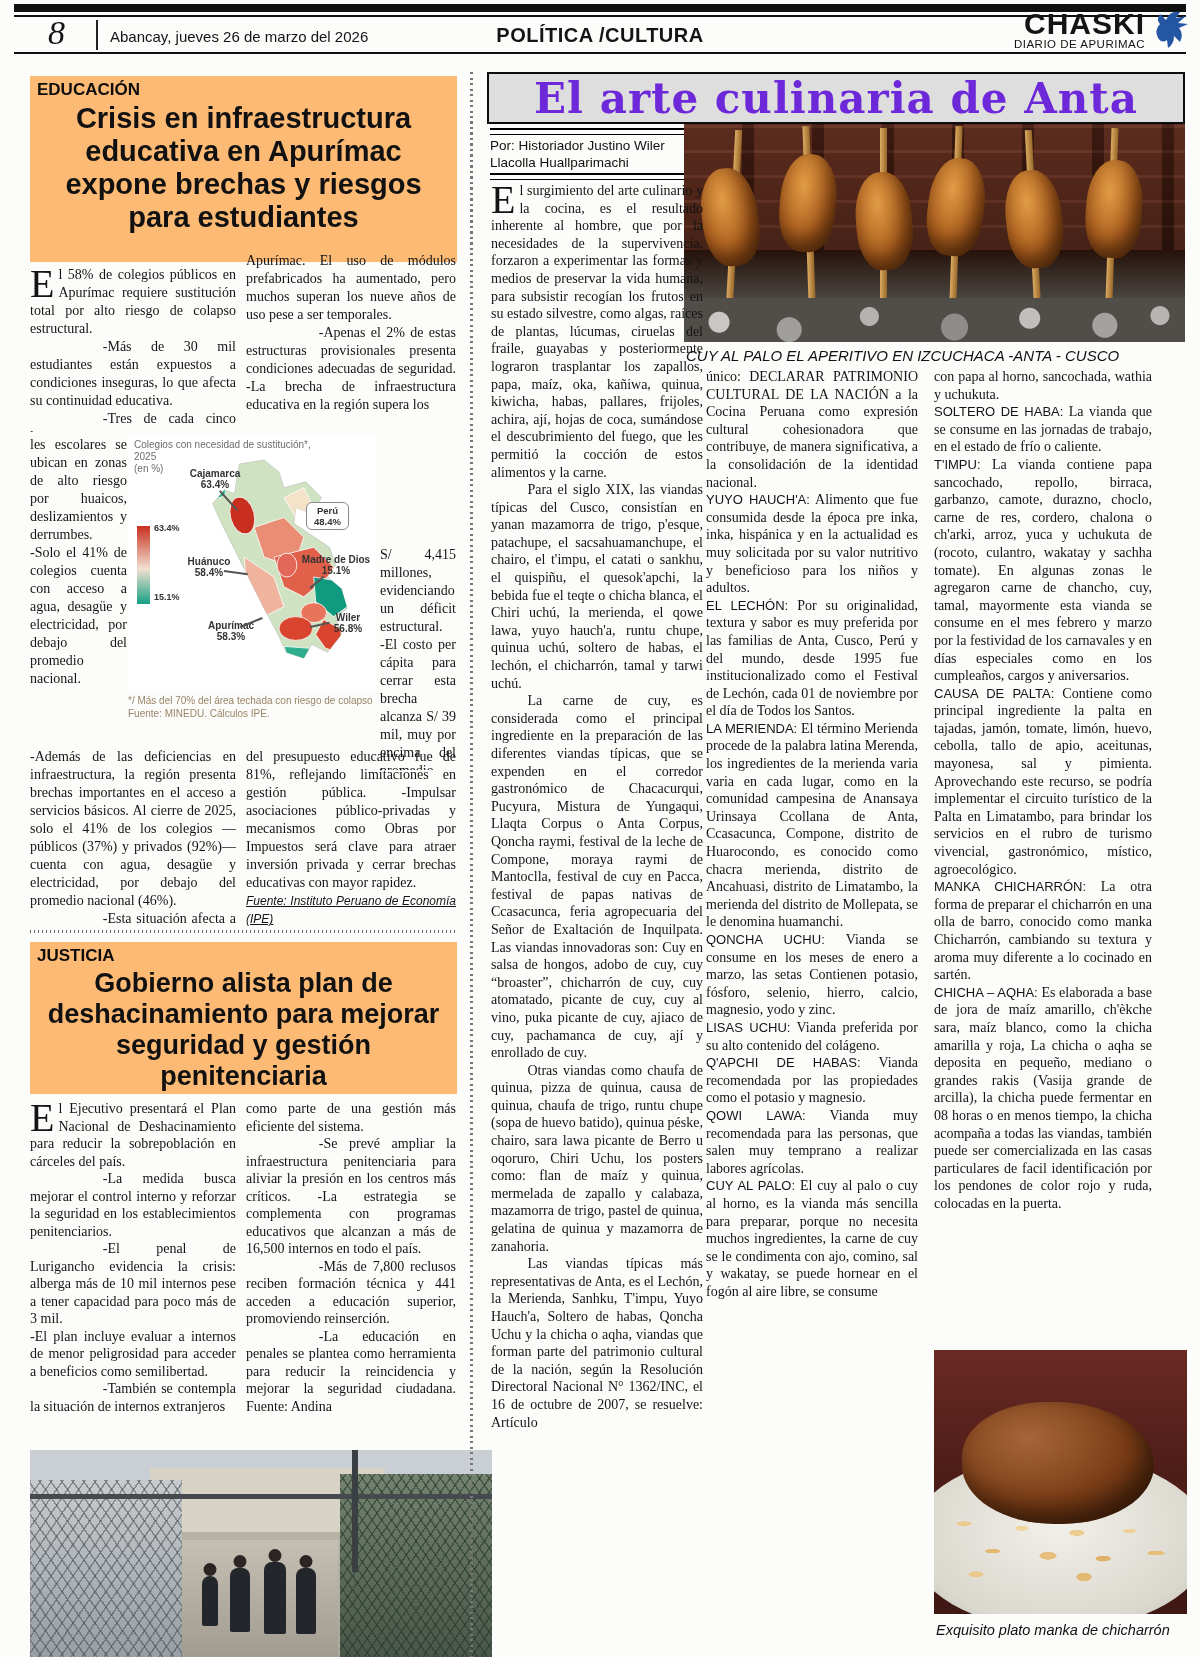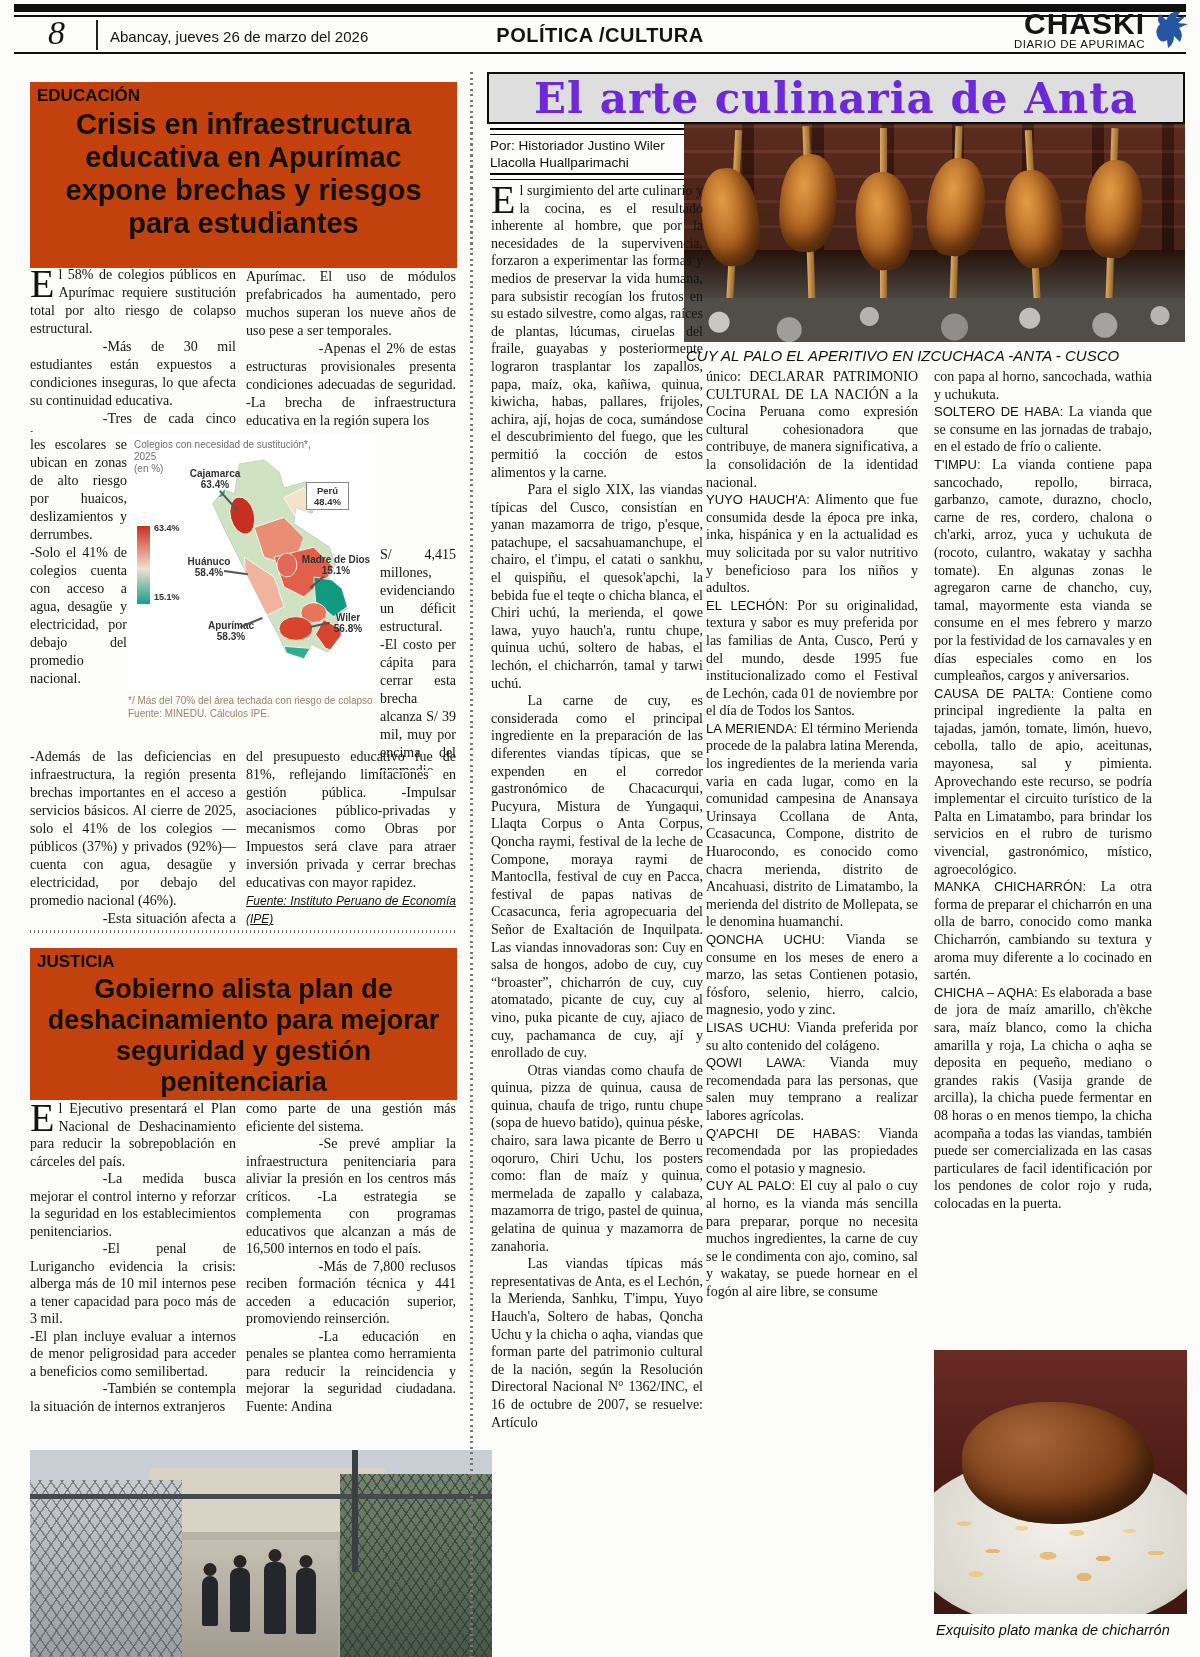--- a/index.html
+++ b/index.html
@@ -23,7 +23,7 @@
   .bird svg{width:100%;height:100%;fill:#2456a4;}
 
   
-  .graybox{background:#c2410c;margin-top:6px;}
+  .graybox{background:#fdba74;}
   .kicker{font:700 17px "Liberation Sans",sans-serif;color:#0d0d0d;}
   .headline{font-family:"Liberation Sans",sans-serif;font-weight:700;text-align:center;color:#111;}
   .bodytxt p{margin:0;text-align:justify;}

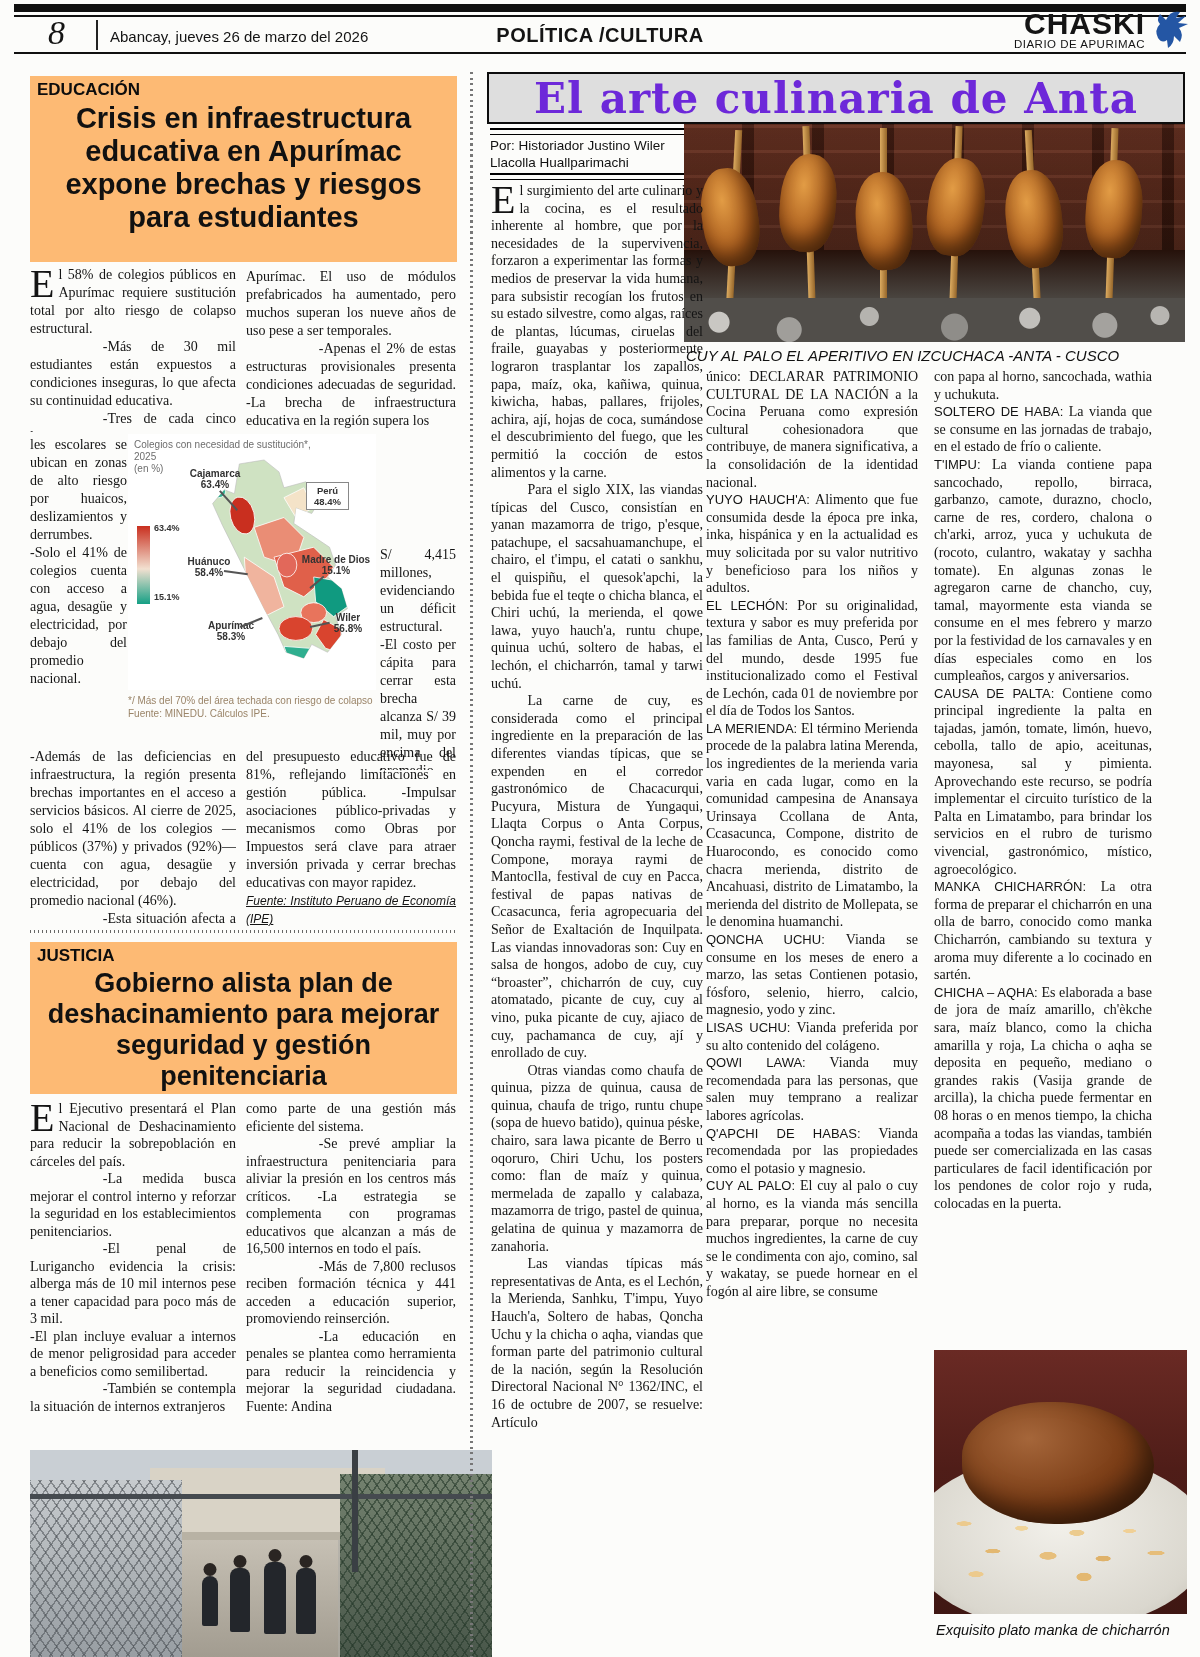--- a/index.html
+++ b/index.html
@@ -160,7 +160,7 @@
   <p>les escolares se ubican en zonas de alto riesgo por huaicos, deslizamientos y derrumbes.</p>
       <p class="gap">-Solo el 41% de colegios cuenta con acceso a agua, desagüe y electricidad, por debajo del promedio nacional.</p>
     </div>
-  <div class="abs bodytxt clipped" style="left:246px;top:268px;width:210px;height:276px;">
+  <div class="abs bodytxt clipped" style="left:246px;top:252px;width:210px;height:276px;">
 
   <p>Apurímac.  El uso de módulos prefabricados ha aumentado, pero muchos superan los nueve años de uso pese a ser temporales.</p>
       <p class="ind">-Apenas el 2% de estas estructuras provisionales presenta condiciones adecuadas de seguridad.  -La brecha de infraestructura educativa en la región supera los</p>

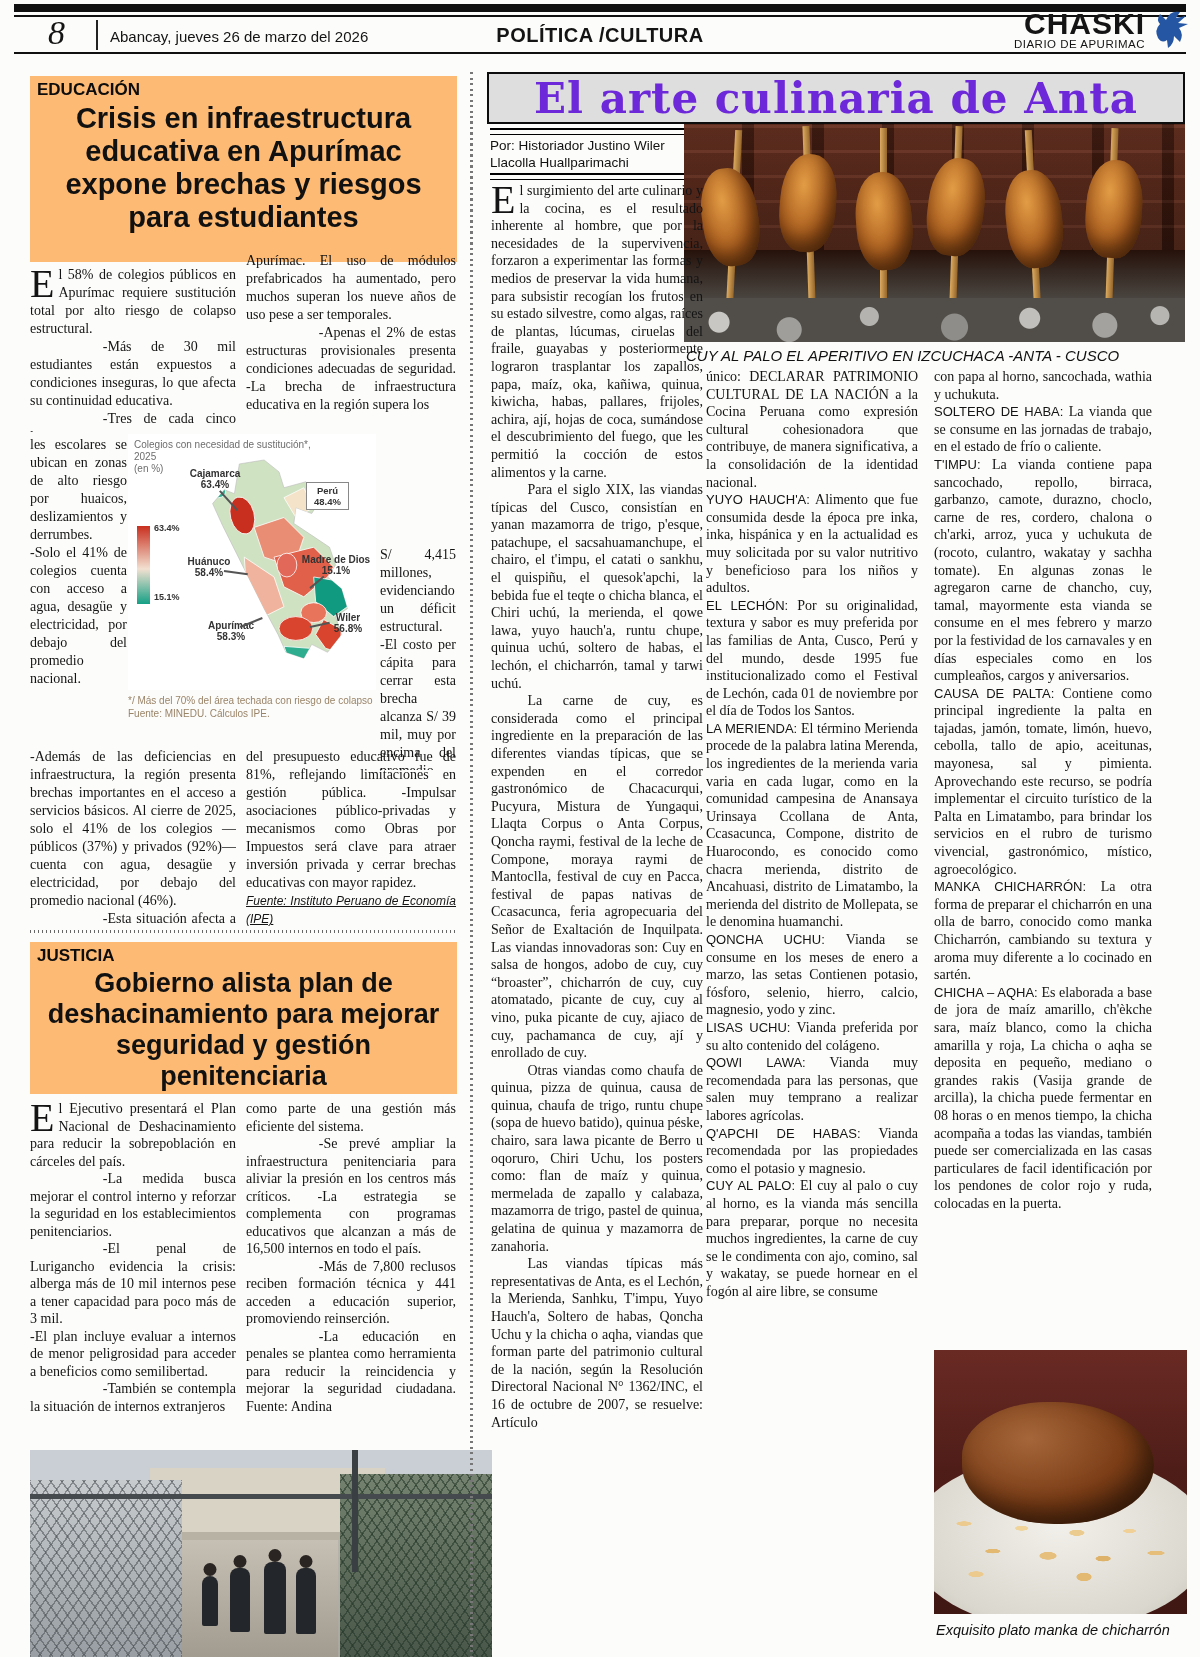--- a/index.html
+++ b/index.html
@@ -212,7 +212,7 @@
     <div class="mlabel" style="left:56px;top:34px;width:62px;">
       <span>Cajamarca</span><br><span>63.4%</span>
     </div>
-    <div class="peru-tag" style="left:178px;top:48px;">
+    <div class="peru-tag" style="left:178px;top:68px;border-radius:6px;">
       <span>Perú</span><br><span>48.4%</span>
     </div>
     <div class="mlabel" style="left:52px;top:122px;width:58px;text-align:center;">

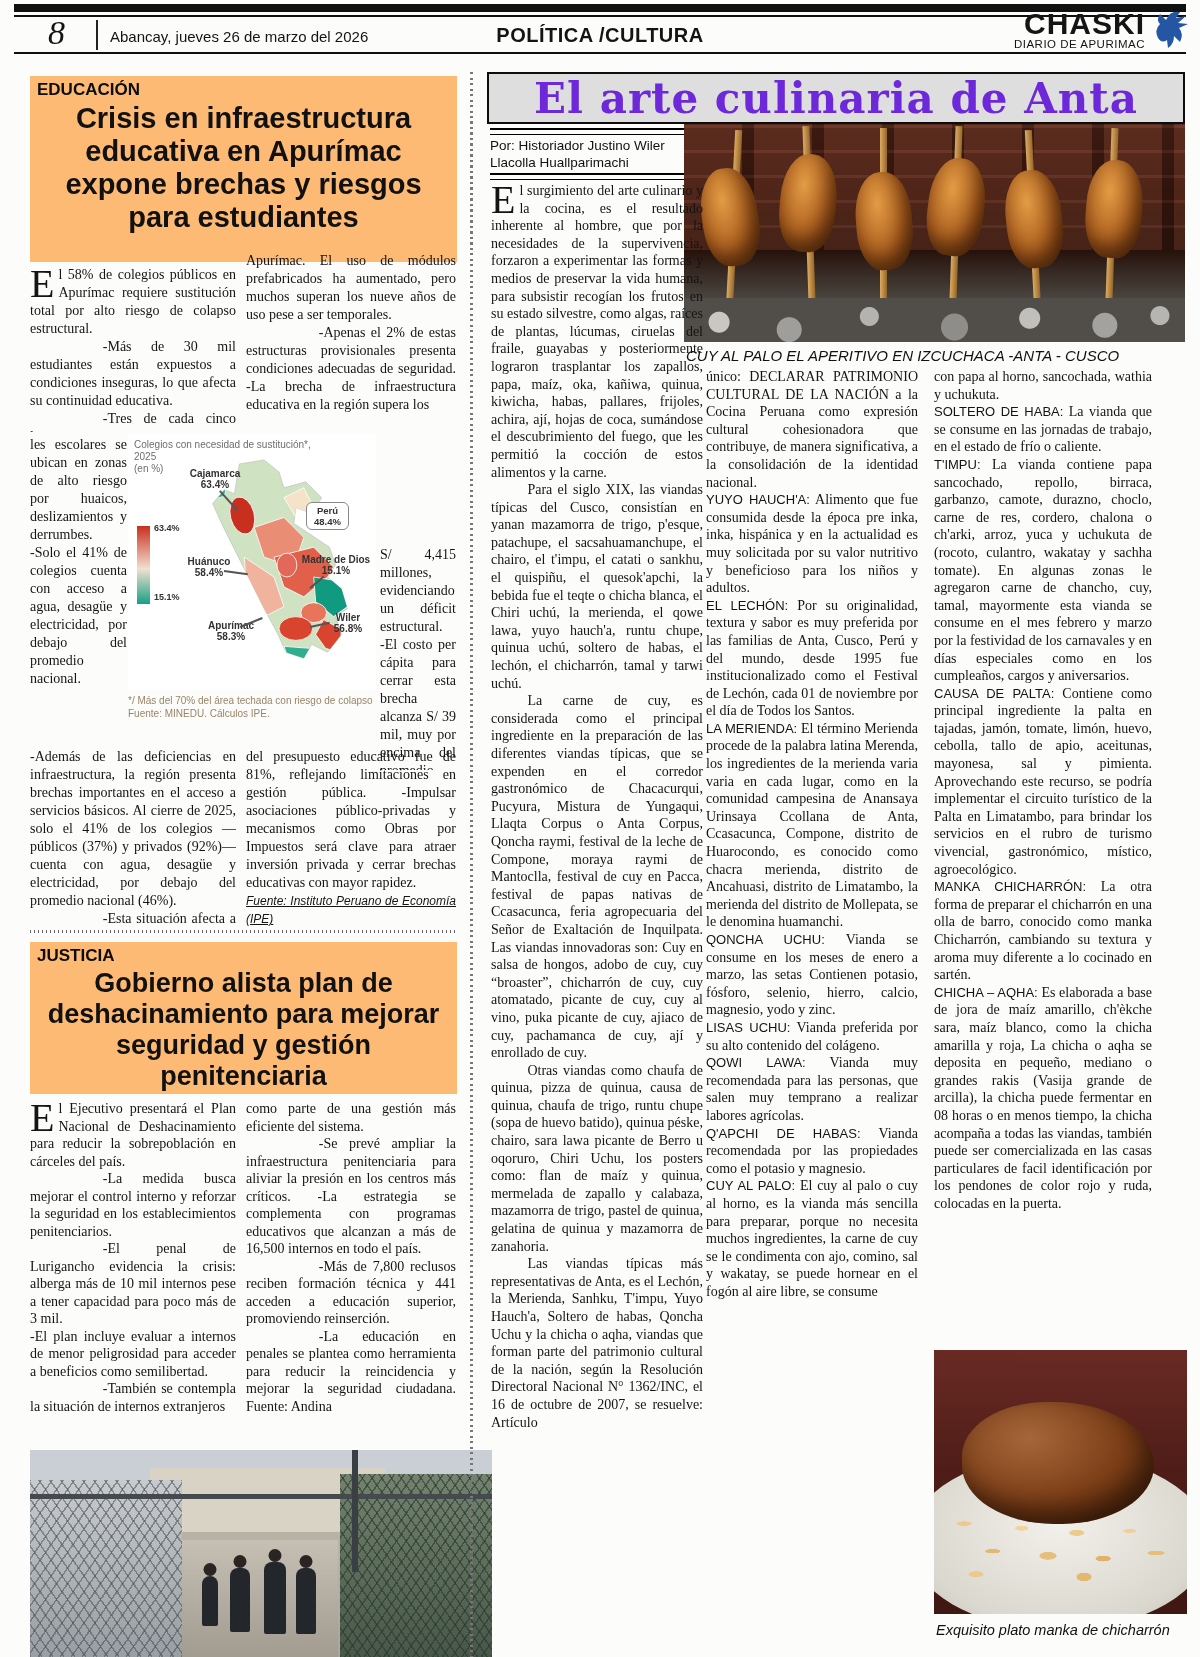--- a/index.html
+++ b/index.html
@@ -320,8 +320,8 @@
         <p><span class="term">LA MERIENDA:</span> <span>El término Merienda procede de la palabra latina Merenda, los ingredientes de la merienda varia varia en cada lugar, como en la comunidad campesina de Anansaya Urinsaya Ccollana de Anta, Ccasacunca, Compone, distrito de Huarocondo, es conocido como chacra merienda, distrito de Ancahuasi, distrito de Limatambo, la merienda del distrito de Mollepata, se le denomina huamanchi.</span></p>
         <p><span class="term">QONCHA UCHU:</span> <span>Vianda se consume en los meses de enero a marzo, las setas Contienen potasio, fósforo, selenio, hierro, calcio, magnesio, yodo y zinc.</span></p>
         <p><span class="term">LISAS UCHU:</span> <span>Vianda preferida por su alto contenido del colágeno.</span></p>
+        <p><span class="term">Q'APCHI DE HABAS:</span> <span>Vianda recomendada por las propiedades como el potasio y magnesio.</span></p>
         <p><span class="term">QOWI LAWA:</span> <span>Vianda muy recomendada para las personas, que salen muy temprano a realizar labores agrícolas.</span></p>
-        <p><span class="term">Q'APCHI DE HABAS:</span> <span>Vianda recomendada por las propiedades como el potasio y magnesio.</span></p>
         <p><span class="term">CUY AL PALO:</span> <span>El cuy al palo o cuy al horno, es la vianda más sencilla para preparar, porque no necesita muchos ingredientes, la carne de cuy se le condimenta con ajo, comino, sal y wakatay, se puede hornear en el fogón al aire libre, se consume</span></p>
       </div>
   </div>

